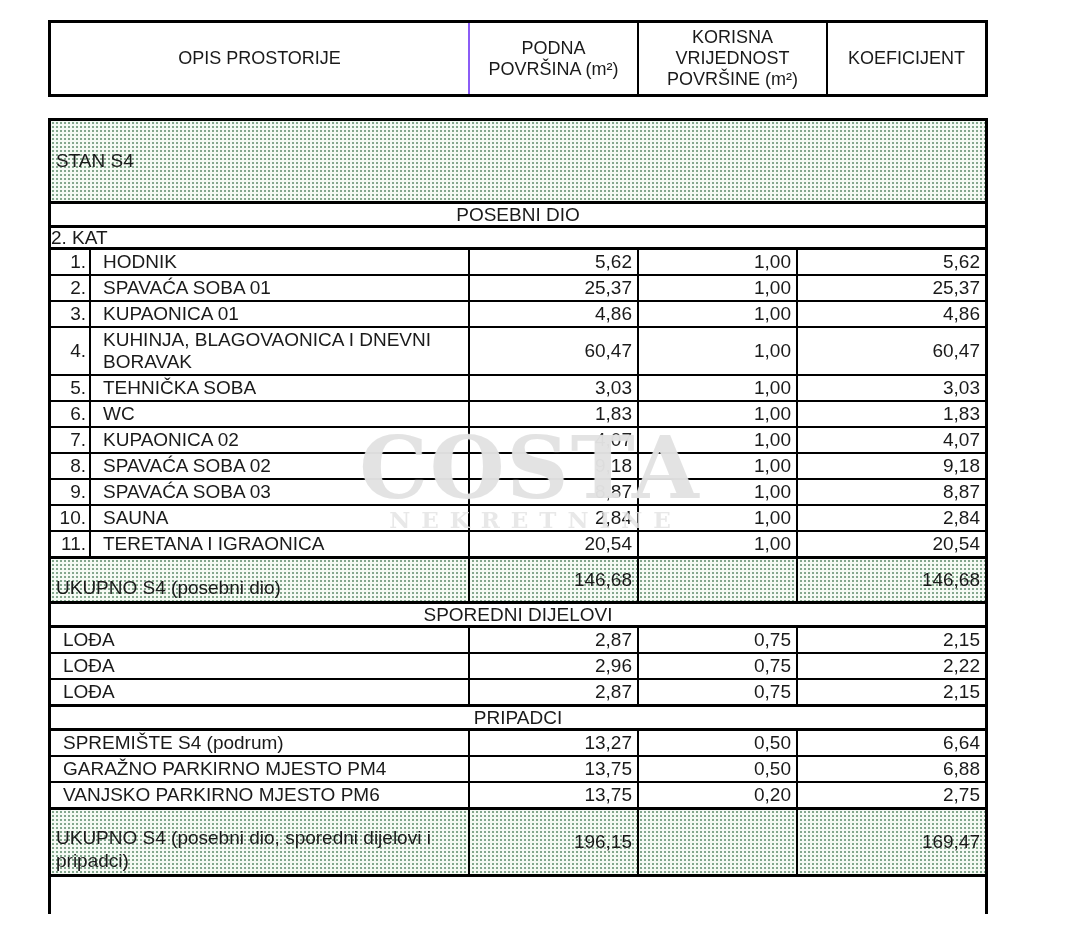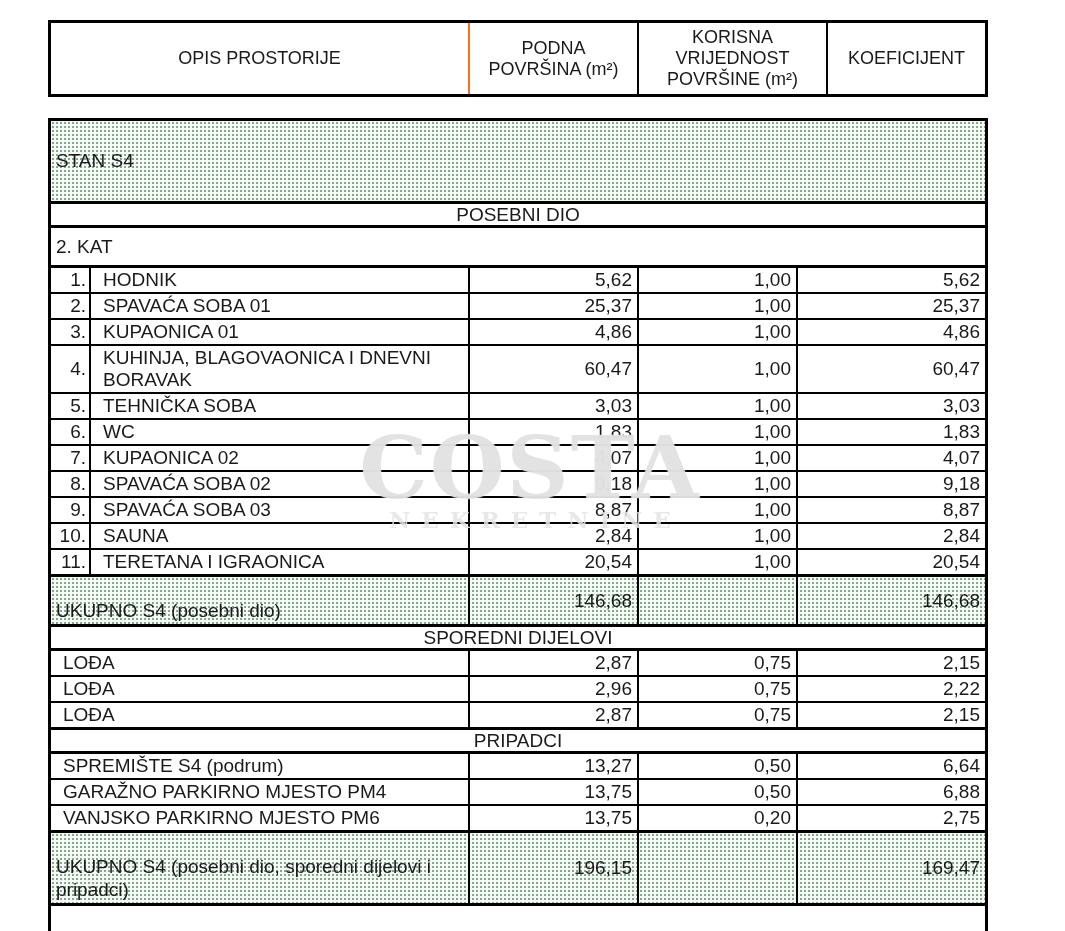--- a/index.html
+++ b/index.html
@@ -13,7 +13,7 @@
   .hdr-cell { display:flex; align-items:center; justify-content:center; text-align:center;
     font-size:18px; line-height:21px; padding:2px 6px; }
   .hdr-opis { width:417px; }
-  .hdr-podna { width:169px; border-left:2px solid #f97316; }
+  .hdr-podna { width:169px; border-left:2px solid #8b5cf6; }
   .hdr-koef { width:159px; border-left:2px solid #000; }
   .hdr-korisna { flex:1; border-left:2px solid #000; }
 

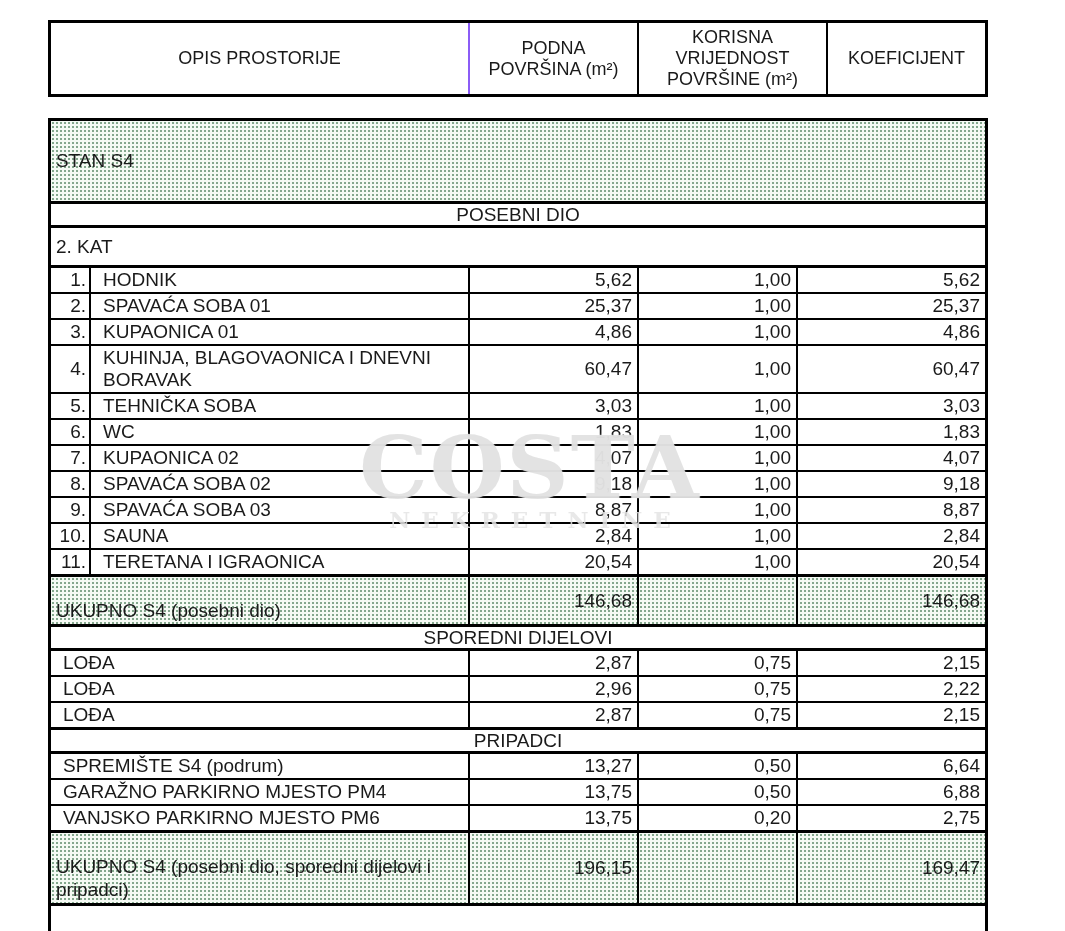--- a/index.html
+++ b/index.html
@@ -30,7 +30,7 @@
 
   .row-title { height:80px; padding-left:5px; }
   .row-section { height:24px; justify-content:center; font-size:19px; }
-  .row-floor { height:40px; padding-left:5px; }
+  .row-floor { height:22px; }
 
   .row-data { min-height:23px; }
   .row-data.tall { min-height:46px; }

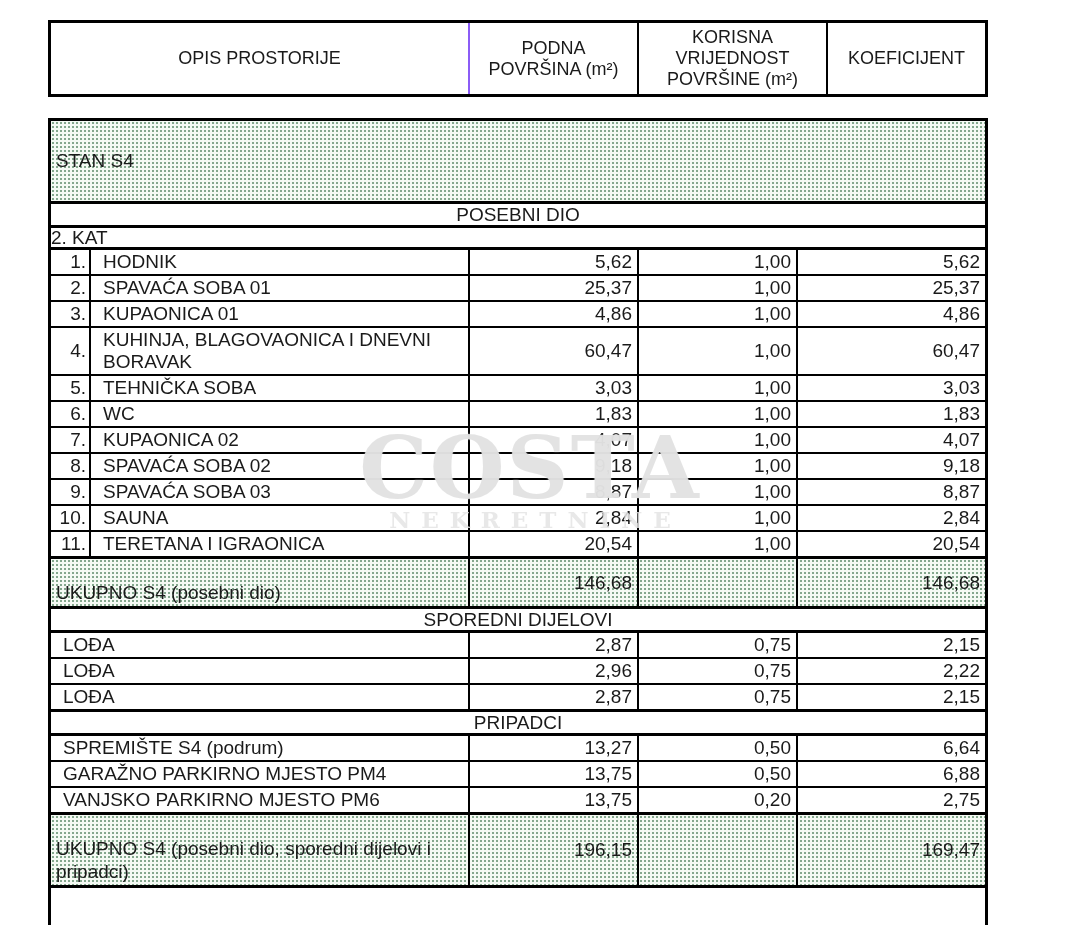--- a/index.html
+++ b/index.html
@@ -47,7 +47,7 @@
     justify-content:flex-end; padding-right:5px; border-left:2px solid #000; }
 
   .row-total { min-height:45px; }
-  .row-total .c-desc { padding:16px 0 2px 5px; line-height:23px;margin-top:6px; }
+  .row-total .c-desc { padding:16px 0 2px 5px; line-height:23px; }
   .row-total.h2 { min-height:48px; }
   .row-total.h3 { min-height:55px; }
 

